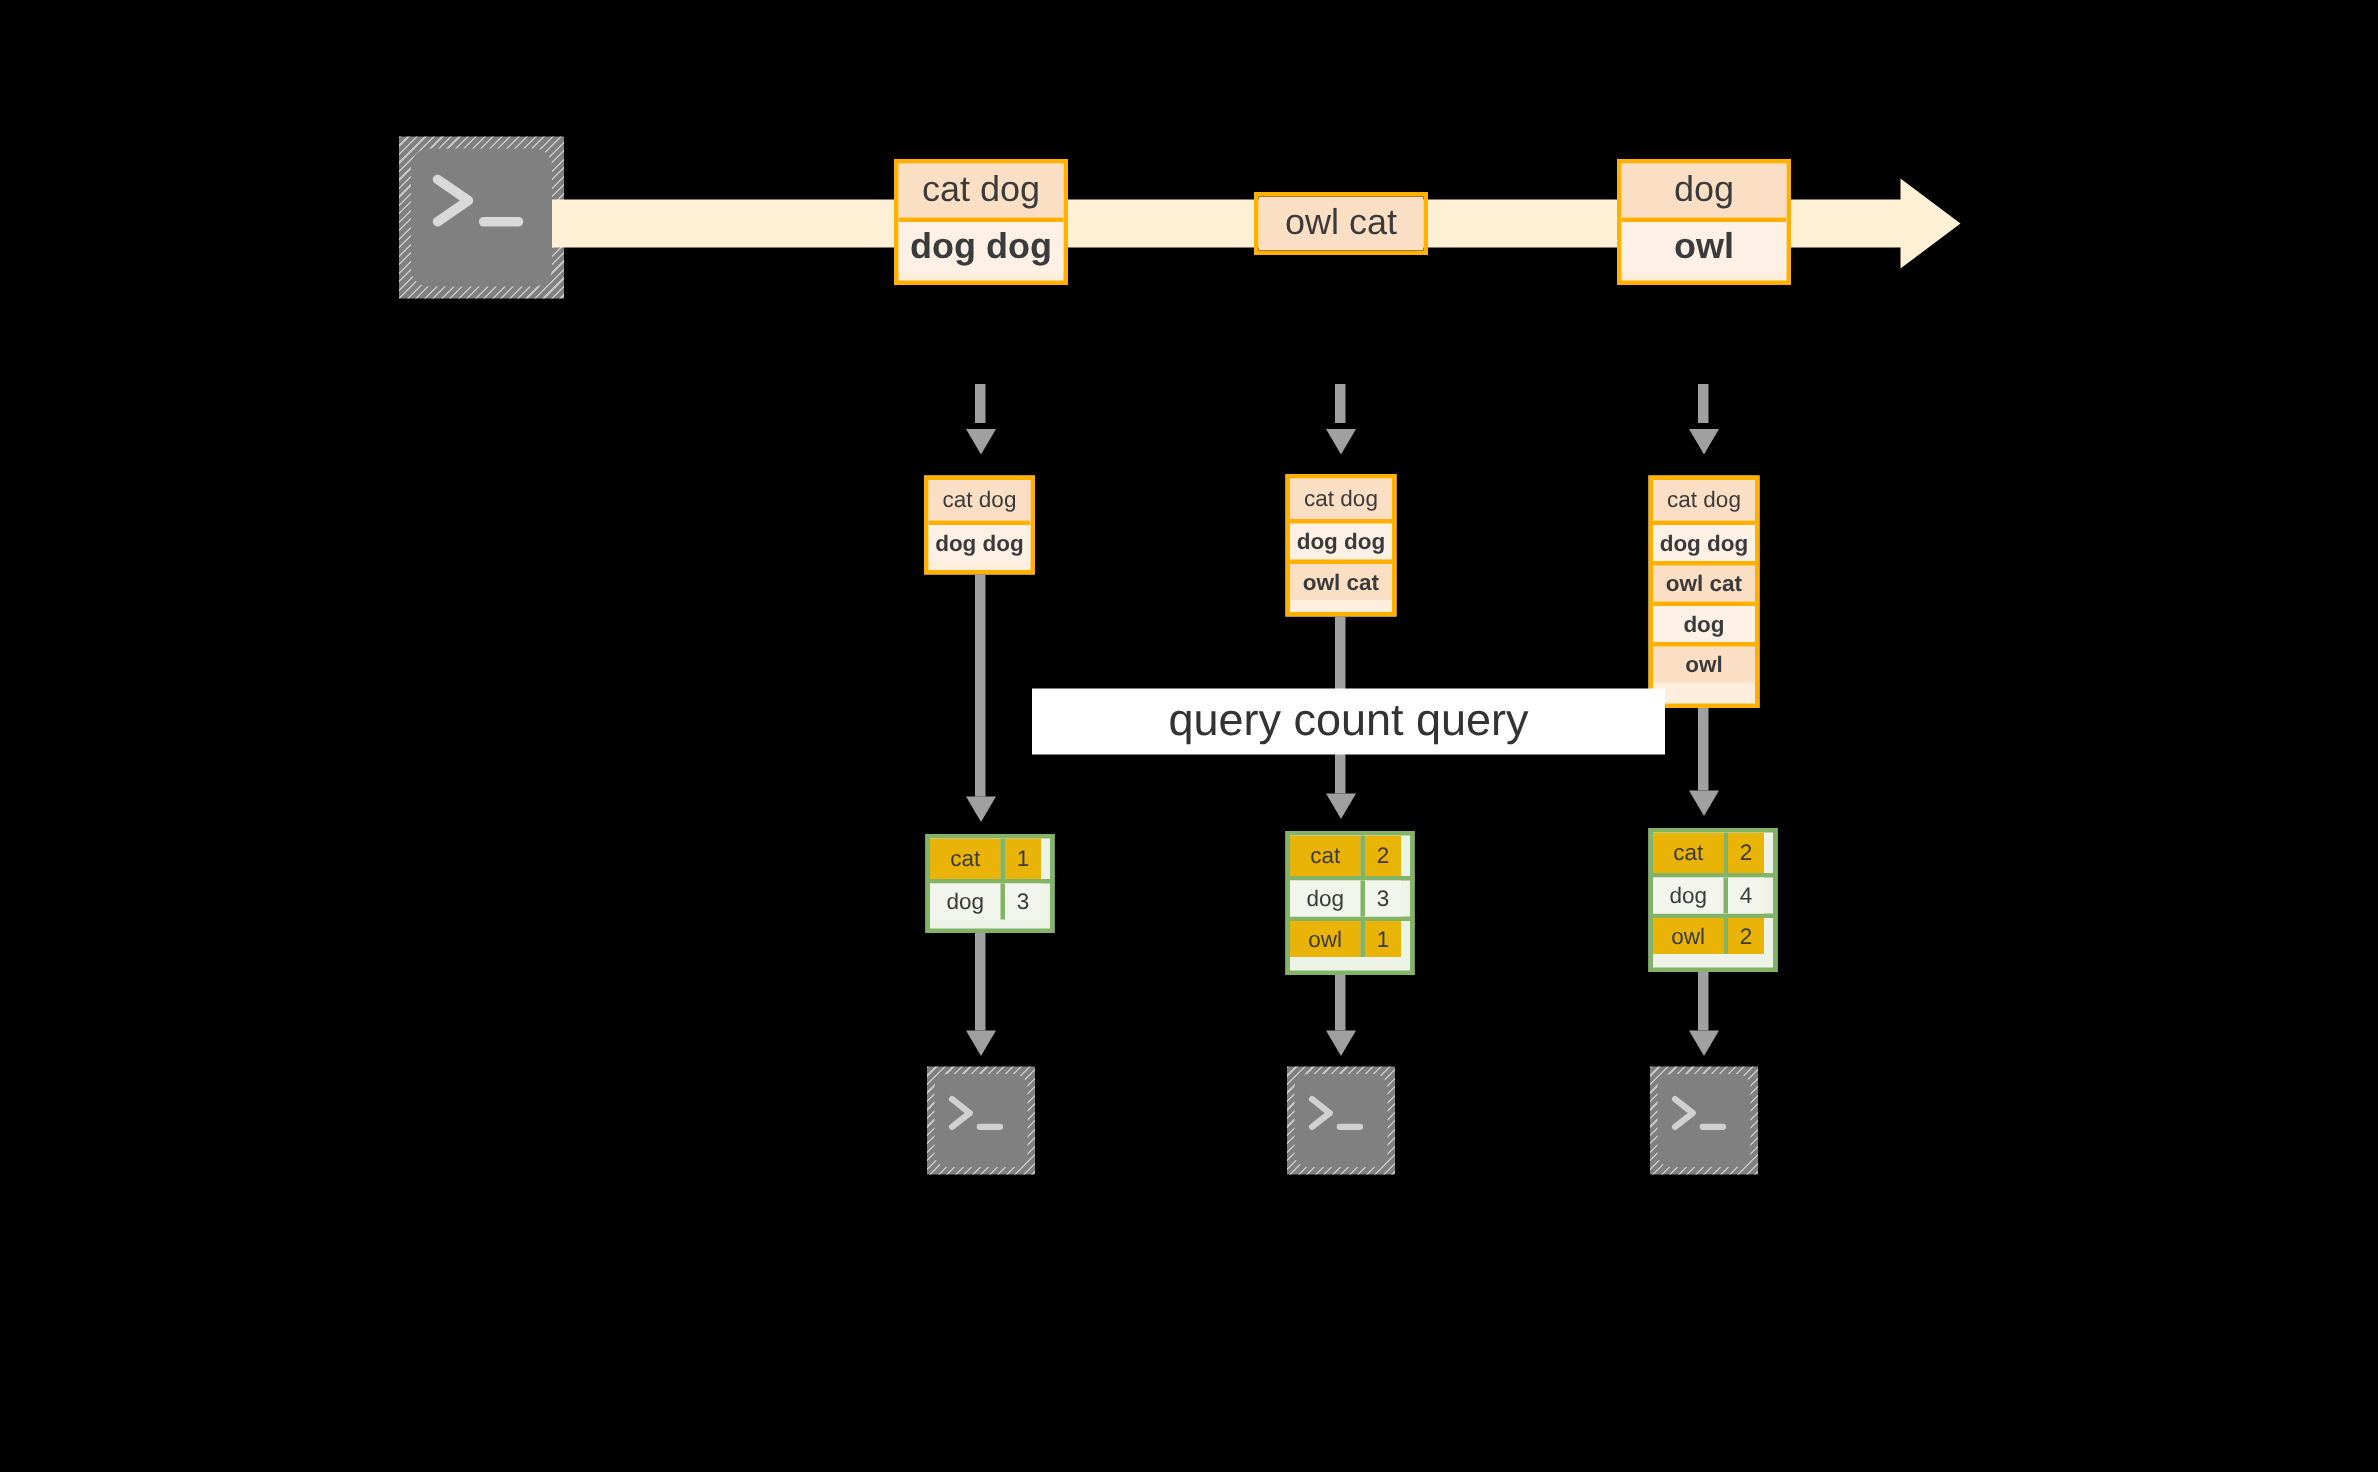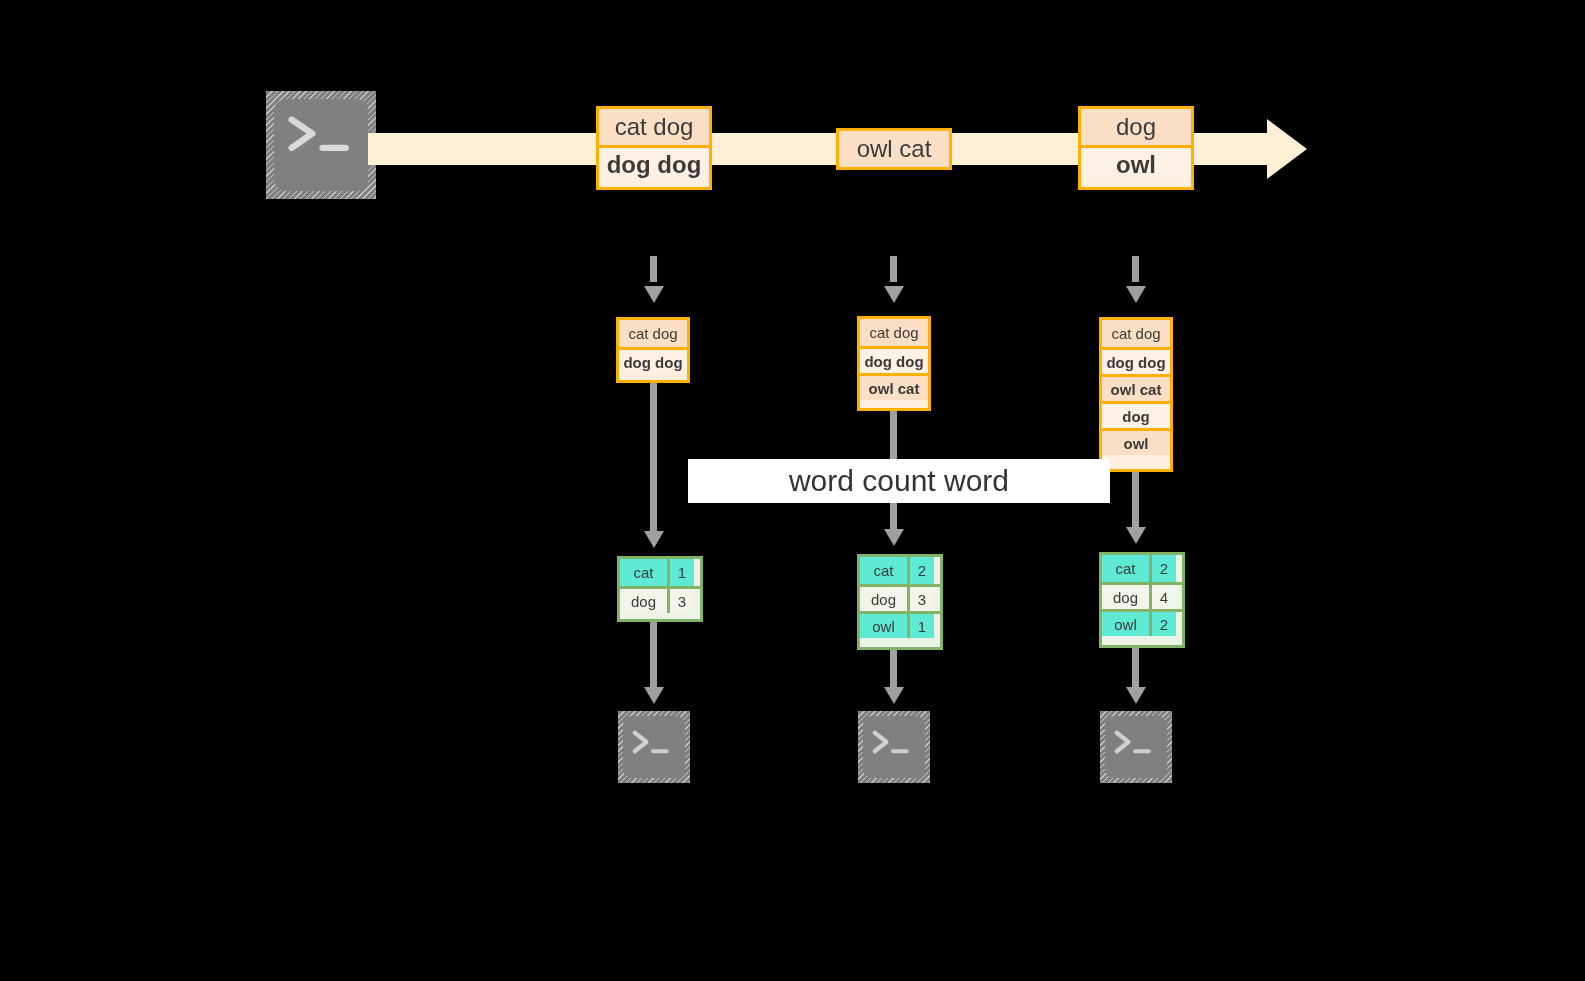--- a/index.html
+++ b/index.html
@@ -288,7 +288,7 @@
     </div>
   </div>
 
-  <div class="qlabel" style="left:688px; top:459px; width:422px; height:44px;">word count word</div>
+  <div class="qlabel" style="left:688px; top:459px; width:422px; height:44px;">query count query</div>
 
 </div>
 

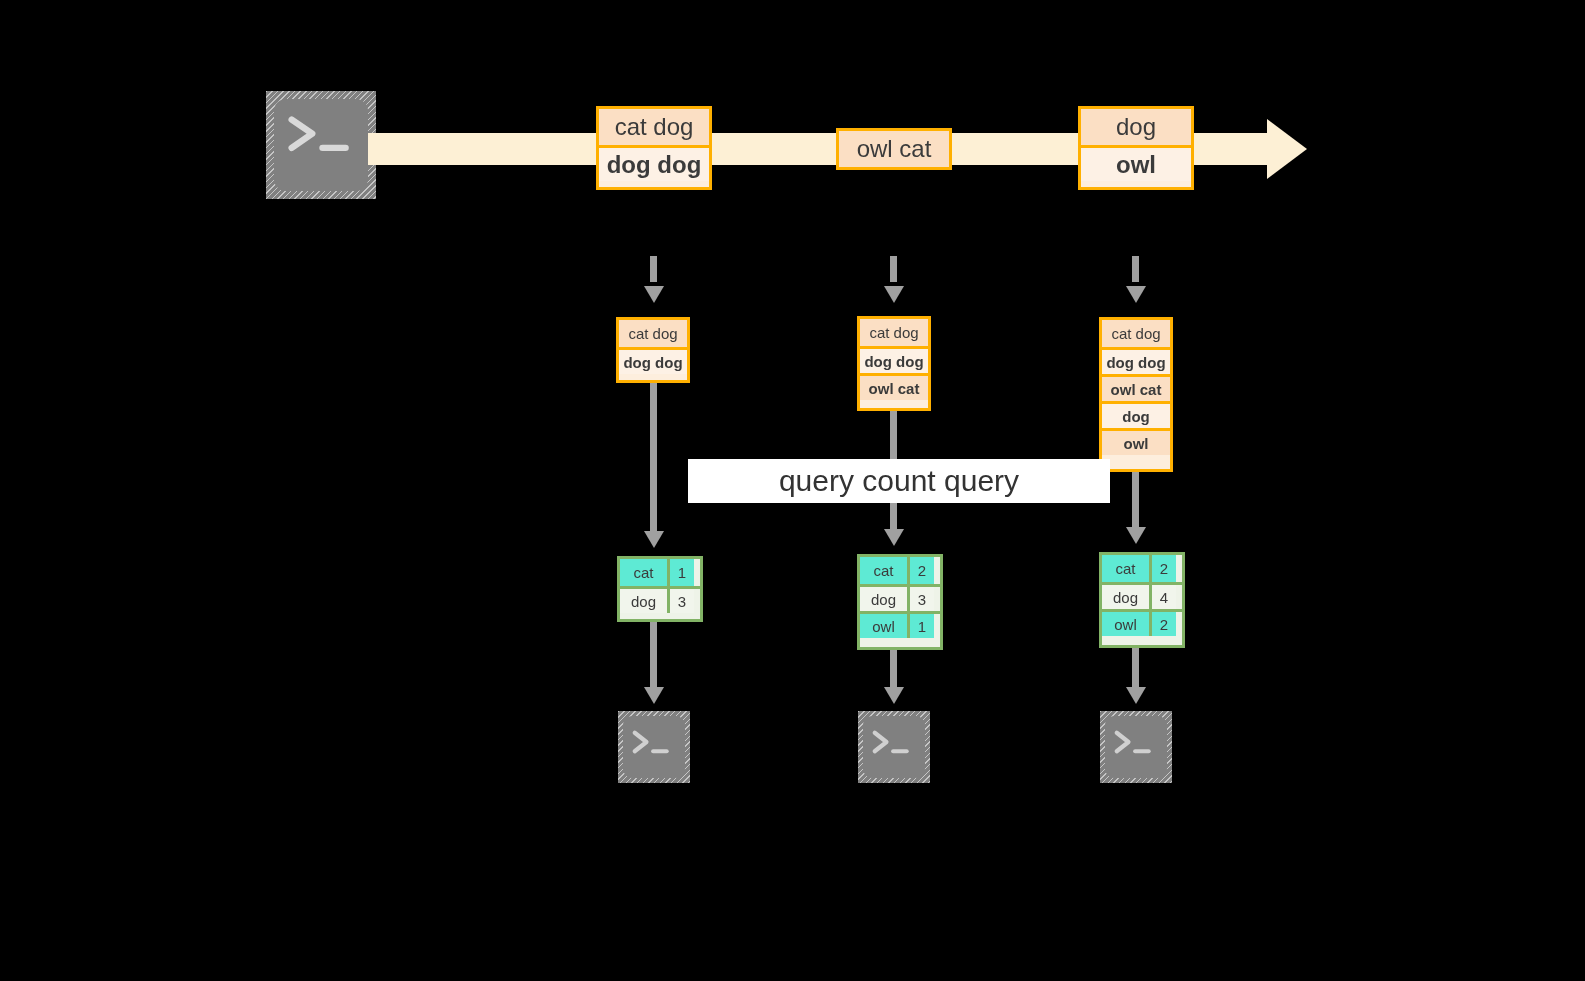--- a/index.html
+++ b/index.html
@@ -110,7 +110,7 @@
   }
   .gbox .gcell.word { width: 47px; }
   .gbox .gcell.cnt  { width: 27px; border-left: 3px solid #82b366; }
-  .gbox .grow.shade-a .gcell { background: #5eead4; }
+  .gbox .grow.shade-a .gcell { background: #eab308; }
   .gbox .grow.shade-b .gcell { background: #f1f5ec; }
 
   

